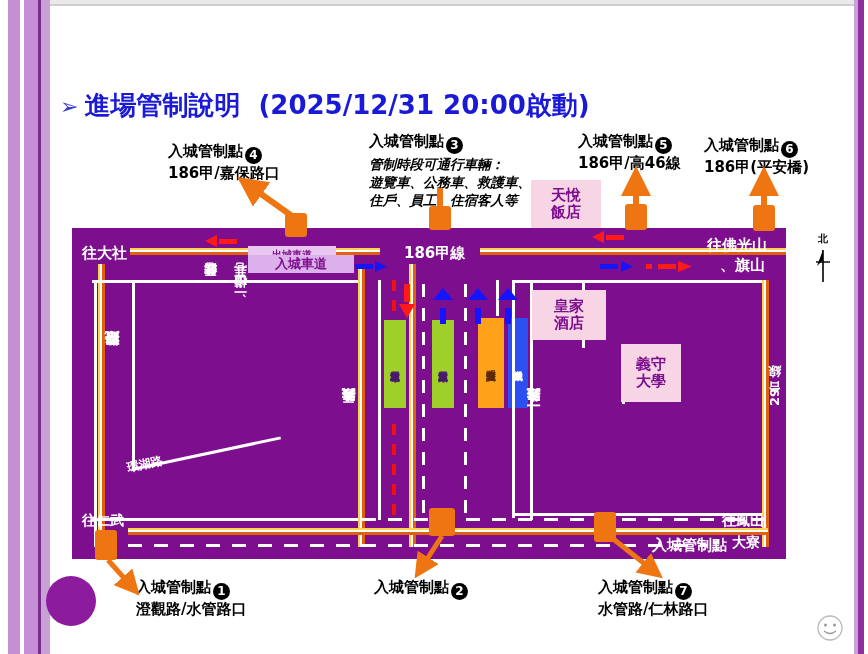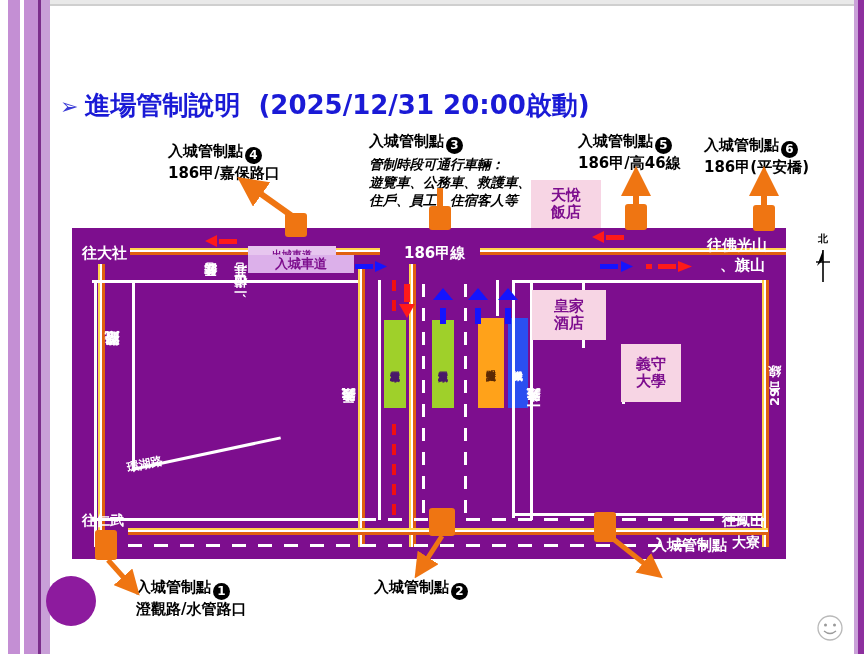--- a/index.html
+++ b/index.html
@@ -156,6 +156,10 @@
     <div class="l1"><span>入城管制點</span><span class="num">2</span></div>
   </div>
 
+  <div class="callout" style="left:598px;top:578px;">
+    <div class="l1"><span>入城管制點</span><span class="num">7</span></div>
+    <div class="l2">水管路/仁林路口</div>
+  </div>
 
   <div class="poi" style="left:531px;top:180px;width:70px;height:48px;">
     <span>天悅</span>

